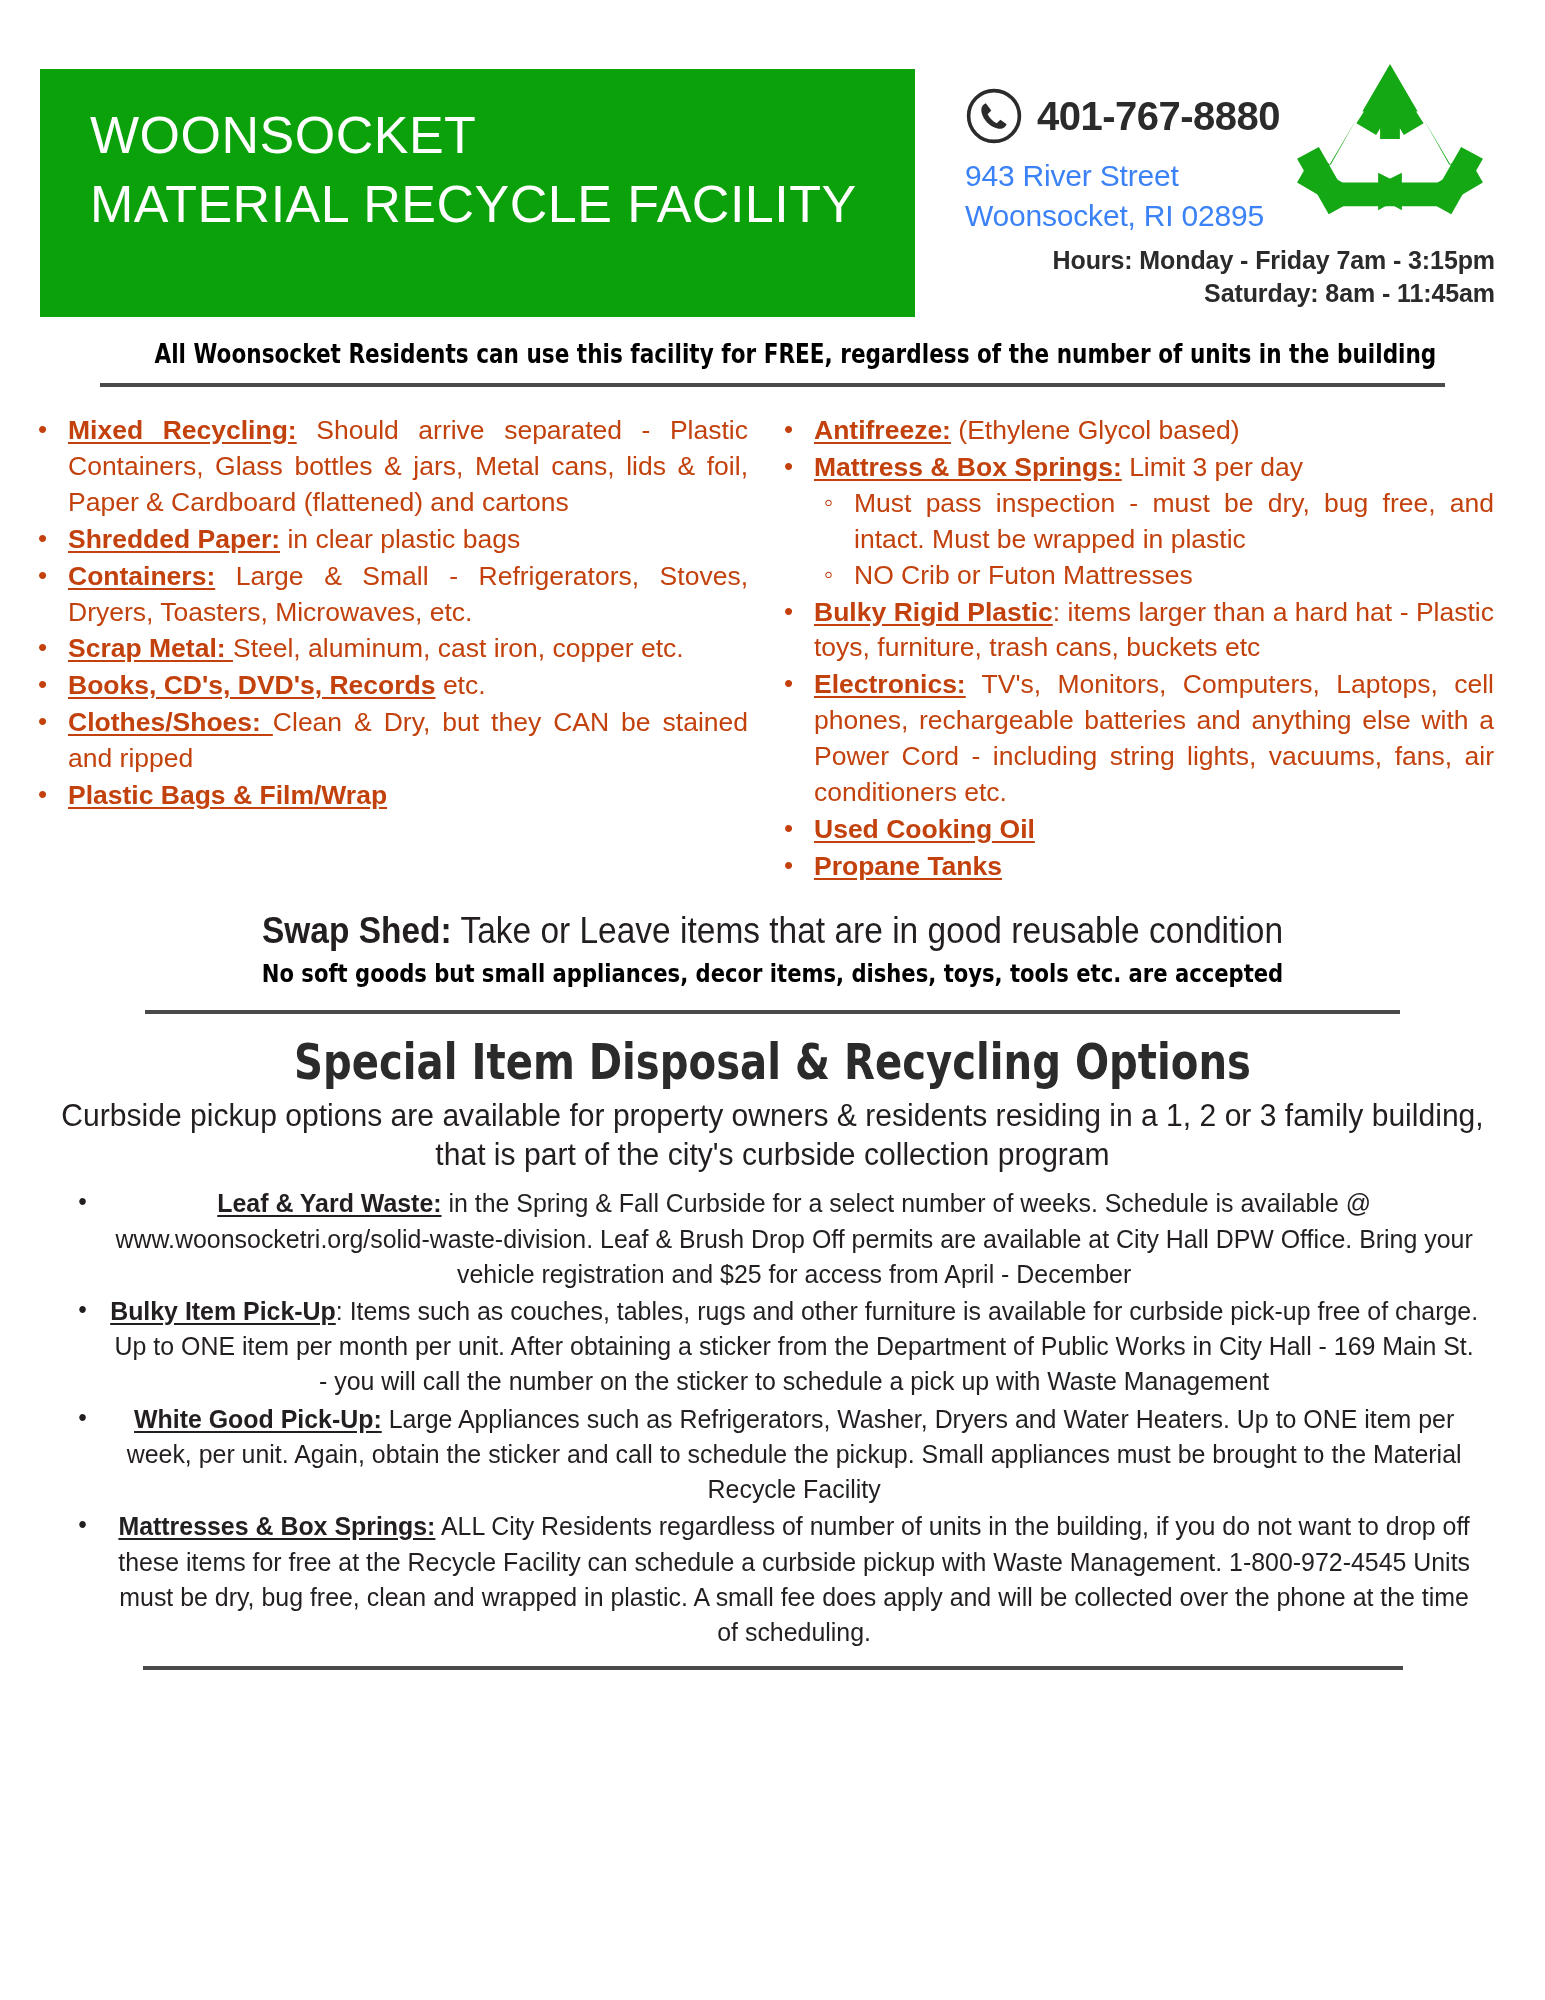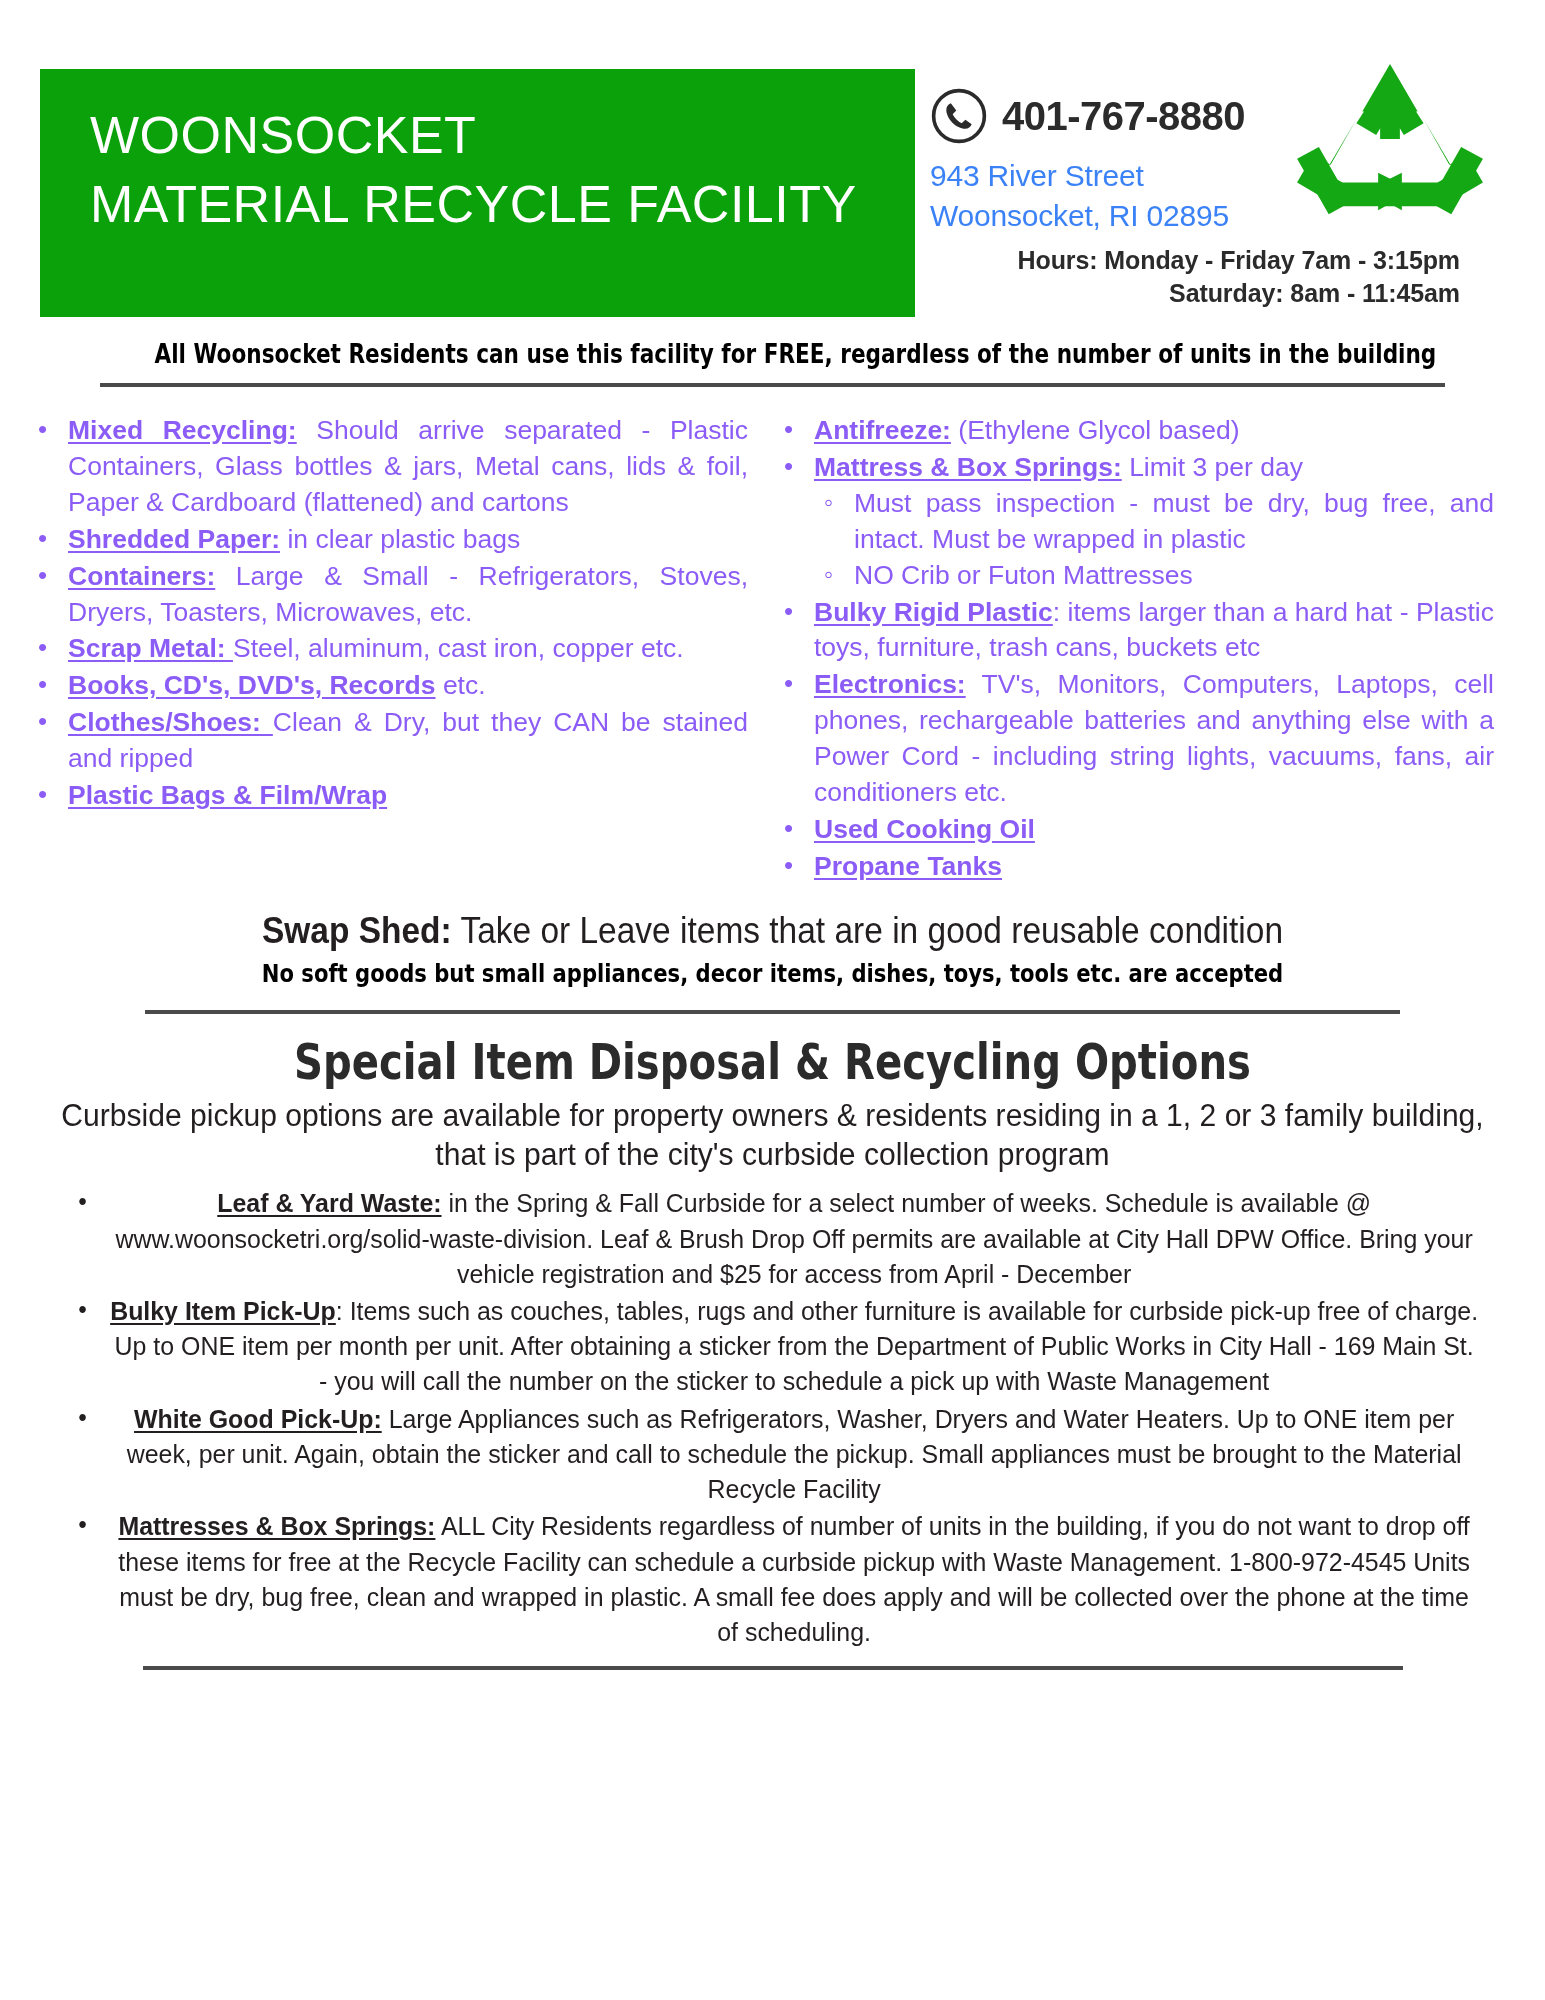--- a/index.html
+++ b/index.html
@@ -33,7 +33,7 @@
   }
   .contact {
     position: absolute;
-    left: 930px; top: 55px;
+    left: 965px; top: 55px;
     width: 560px;
   }
   .phone-row { display: flex; align-items: center; gap: 14px; }

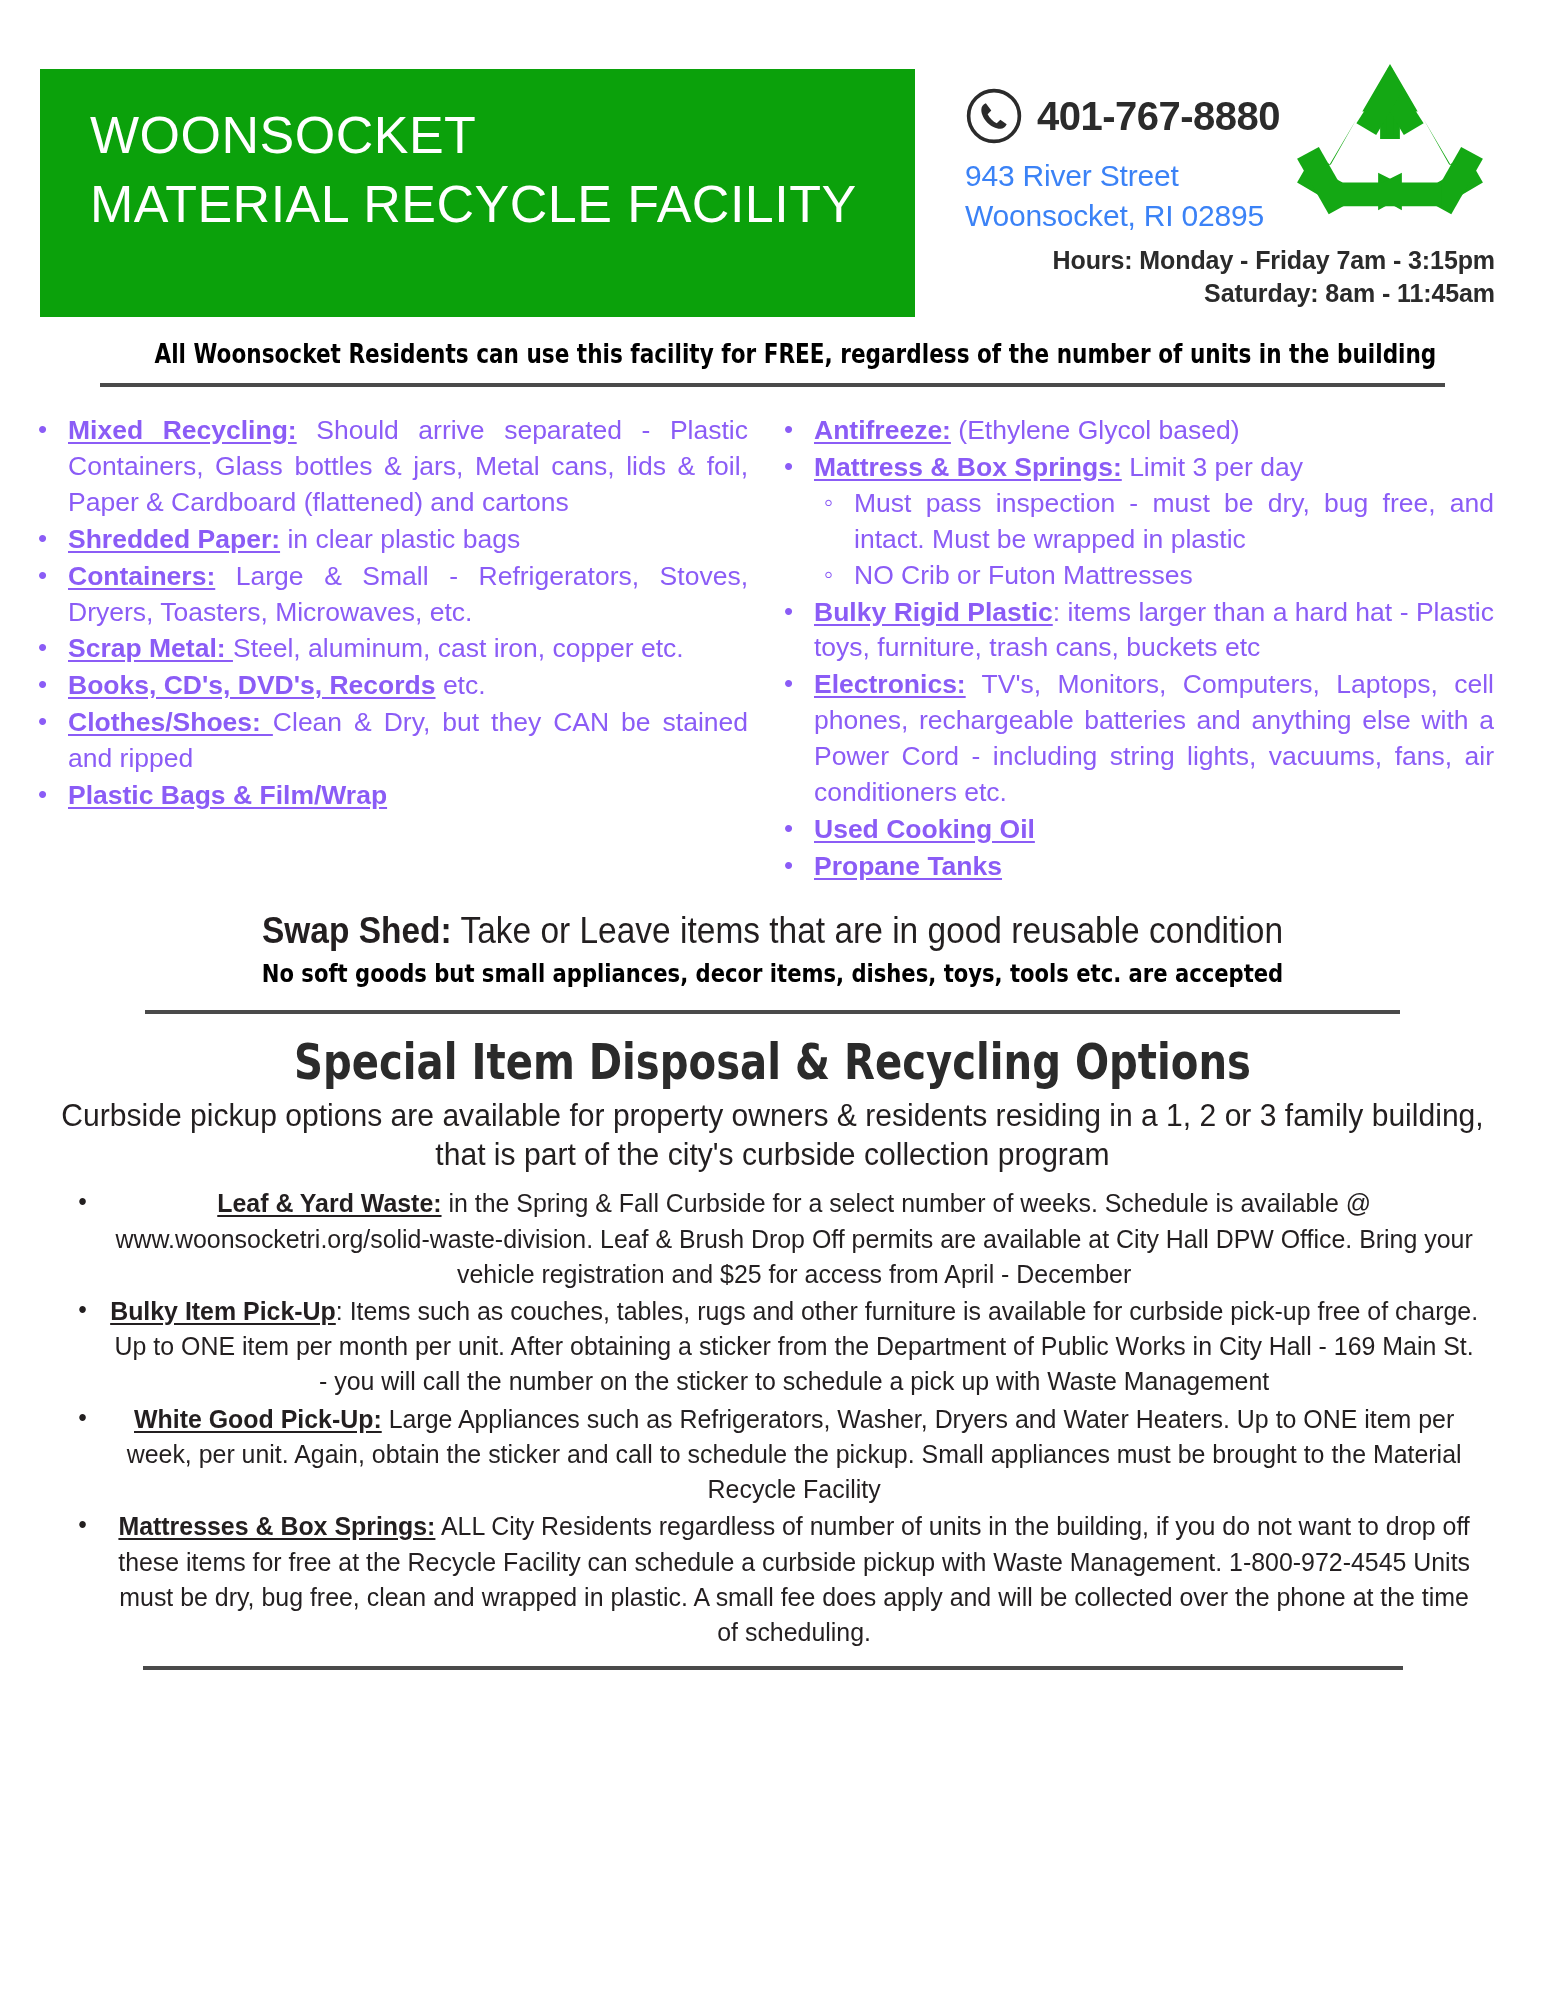--- a/index.html
+++ b/index.html
@@ -92,7 +92,7 @@
     padding-left: 42px;
     font-size: 26.5px;
     line-height: 1.355;
-    color: #8b5cf6;
+    color: #c2410c;
     text-align: justify;
     margin-bottom: 1px;
   }

